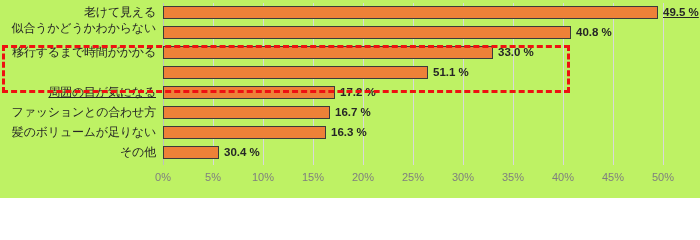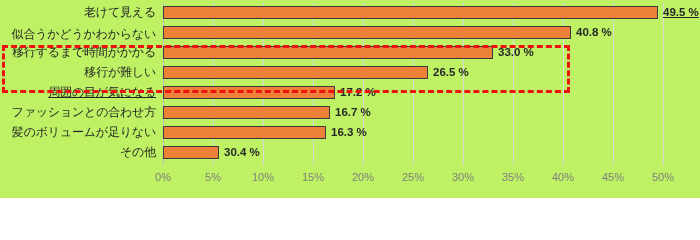--- a/index.html
+++ b/index.html
@@ -124,7 +124,7 @@
 
   <div class="cat-labels">
       <div class="cat-label" style="top: 2px;">老けて見える</div>
-      <div class="cat-label" style="top: 24px;">似合うかどうかわからない</div>
+      <div class="cat-label" style="top: 18px;">似合うかどうかわからない</div>
       <div class="cat-label" style="top: 42px;">移行するまで時間がかかる</div>
       <div class="cat-label" style="top: 62px;">移行が難しい</div>
       <div class="cat-label" style="top: 82px; text-decoration: underline;">周囲の目が気になる</div>

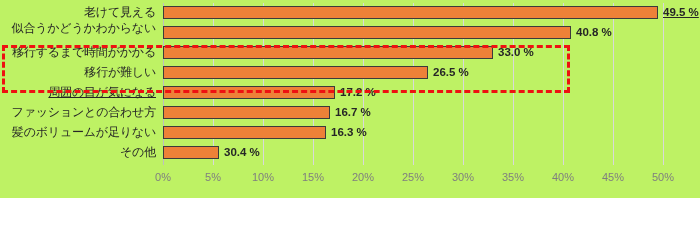--- a/index.html
+++ b/index.html
@@ -126,7 +126,6 @@
       <div class="cat-label" style="top: 2px;">老けて見える</div>
       <div class="cat-label" style="top: 18px;">似合うかどうかわからない</div>
       <div class="cat-label" style="top: 42px;">移行するまで時間がかかる</div>
-      <div class="cat-label" style="top: 62px;">移行が難しい</div>
       <div class="cat-label" style="top: 82px; text-decoration: underline;">周囲の目が気になる</div>
       <div class="cat-label" style="top: 122px;">髪のボリュームが足りない</div>
       <div class="cat-label" style="top: 102px;">ファッションとの合わせ方</div>

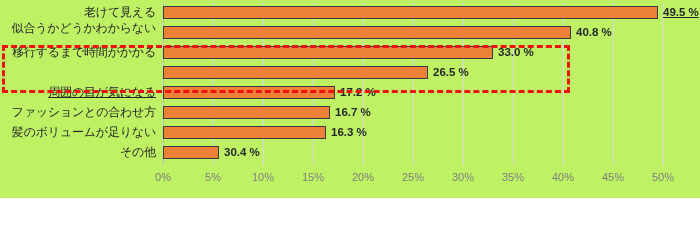--- a/index.html
+++ b/index.html
@@ -158,7 +158,7 @@
       </div>
       <div class="bar-row" style="top: 60px;">
         <div class="bar" style="width: 265px; background: rgb(237, 129, 56); border-color: rgb(59, 59, 59);"></div>
-        <div class="bar-value" style="left: 270px;">26.5 %</div>
+        <div class="bar-value" style="left: 270px;">51.1 %</div>
       </div>
       <div class="bar-row" style="top: 80px;">
         <div class="bar" style="width: 172px; background: rgb(237, 129, 56); border-color: rgb(59, 59, 59);"></div>

